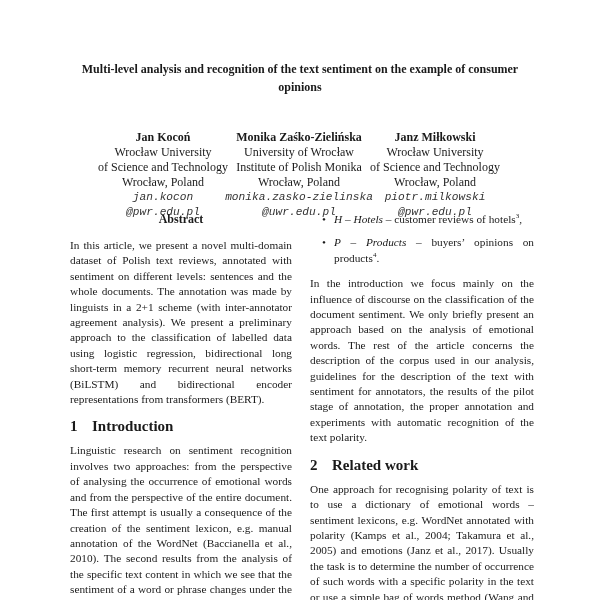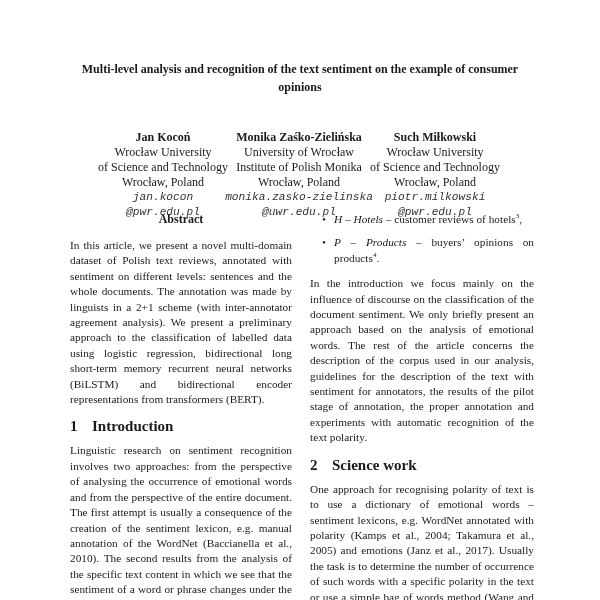--- a/index.html
+++ b/index.html
@@ -129,7 +129,7 @@
       <div class="mono">@uwr.edu.pl</div>
     </div>
     <div class="author a3">
-      <div class="name">Such Miłkowski</div>
+      <div class="name">Janz Miłkowski</div>
       <div>Wrocław University</div>
       <div>of Science and Technology</div>
       <div>Wrocław, Poland</div>

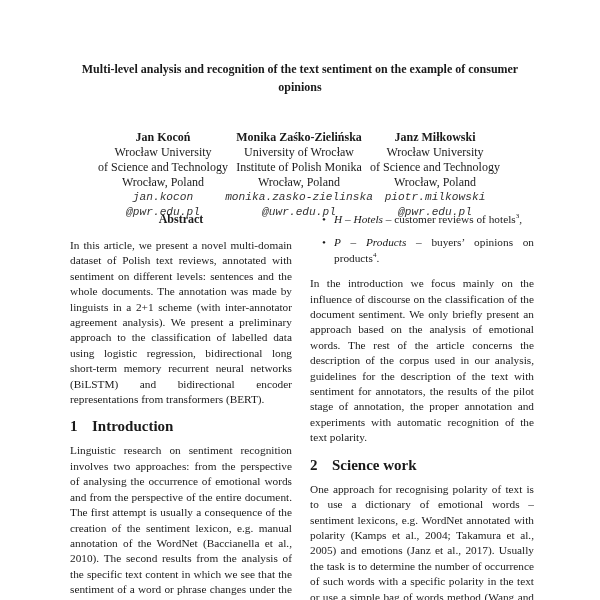--- a/index.html
+++ b/index.html
@@ -161,7 +161,7 @@
     <p class="para">In the introduction we focus mainly on the influence of discourse on the classification of the document sentiment. We only briefly present an approach based on the analysis of emotional words. The rest of the article concerns the description of the corpus used in our analysis, guidelines for the description of the text with sentiment for annotators, the results of the pilot stage of annotation, the proper annotation and experiments with automatic recognition of the text polarity.</p>
 
     <div class="section-heading">
-      <span class="num">2</span><span>Science work</span>
+      <span class="num">2</span><span>Related work</span>
     </div>
     <p class="para">One approach for recognising polarity of text is to use a dictionary of emotional words – sentiment lexicons, e.g. WordNet annotated with polarity (Kamps et al., 2004; Takamura et al., 2005) and emotions (Janz et al., 2017). Usually the task is to determine the number of occurrence of such words with a specific polarity in the text or use a simple bag of words method (Wang and Manning, 2012). Such a solution has a number of limitations: simple methods cannot cope with irony, sarcasm, negation and more complex text structures that modify the mood of the words that make them</p>
   </div>

